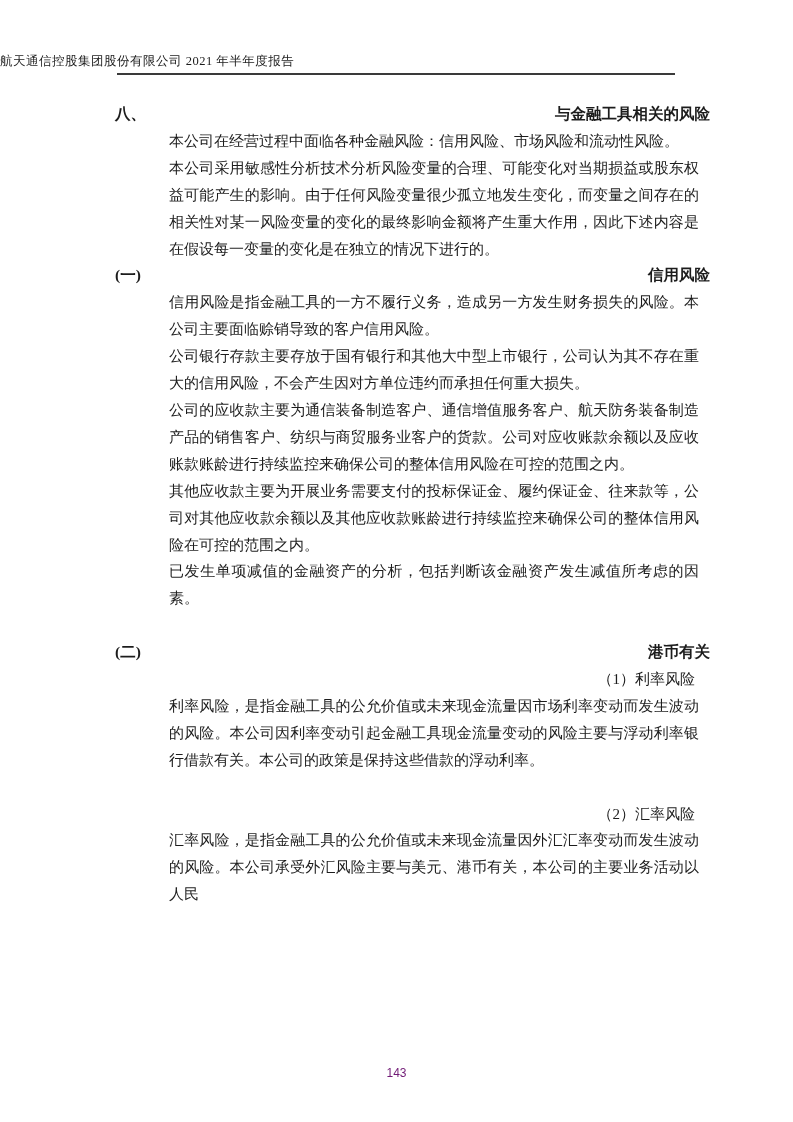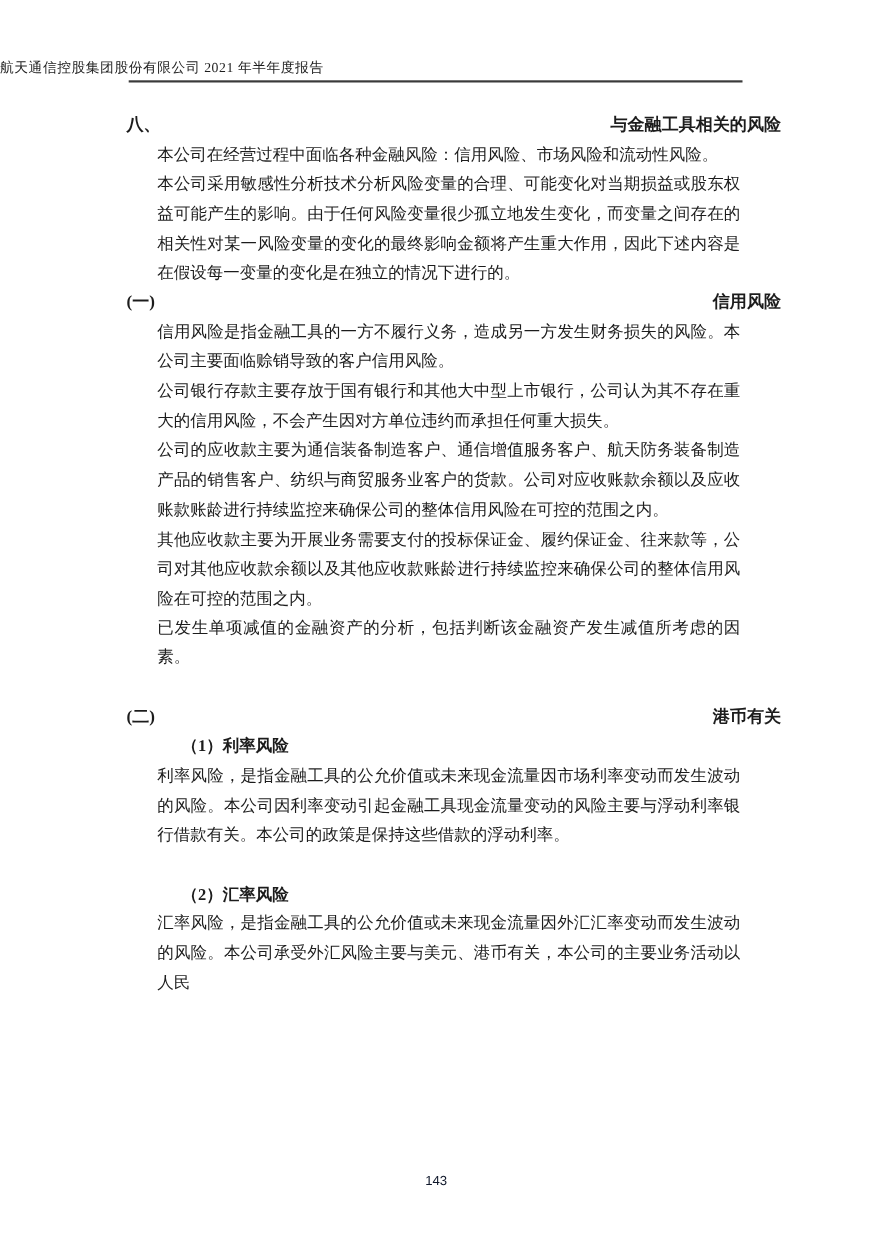--- a/index.html
+++ b/index.html
@@ -44,7 +44,7 @@
   .h-num { flex: 0 0 52px; }
   .h-title { flex: 1; text-align: right; }
   .para {
-    margin-left: 28px;
+    margin-left: 54px;
     width: 530px;
     text-align: justify;
     overflow-wrap: break-word;

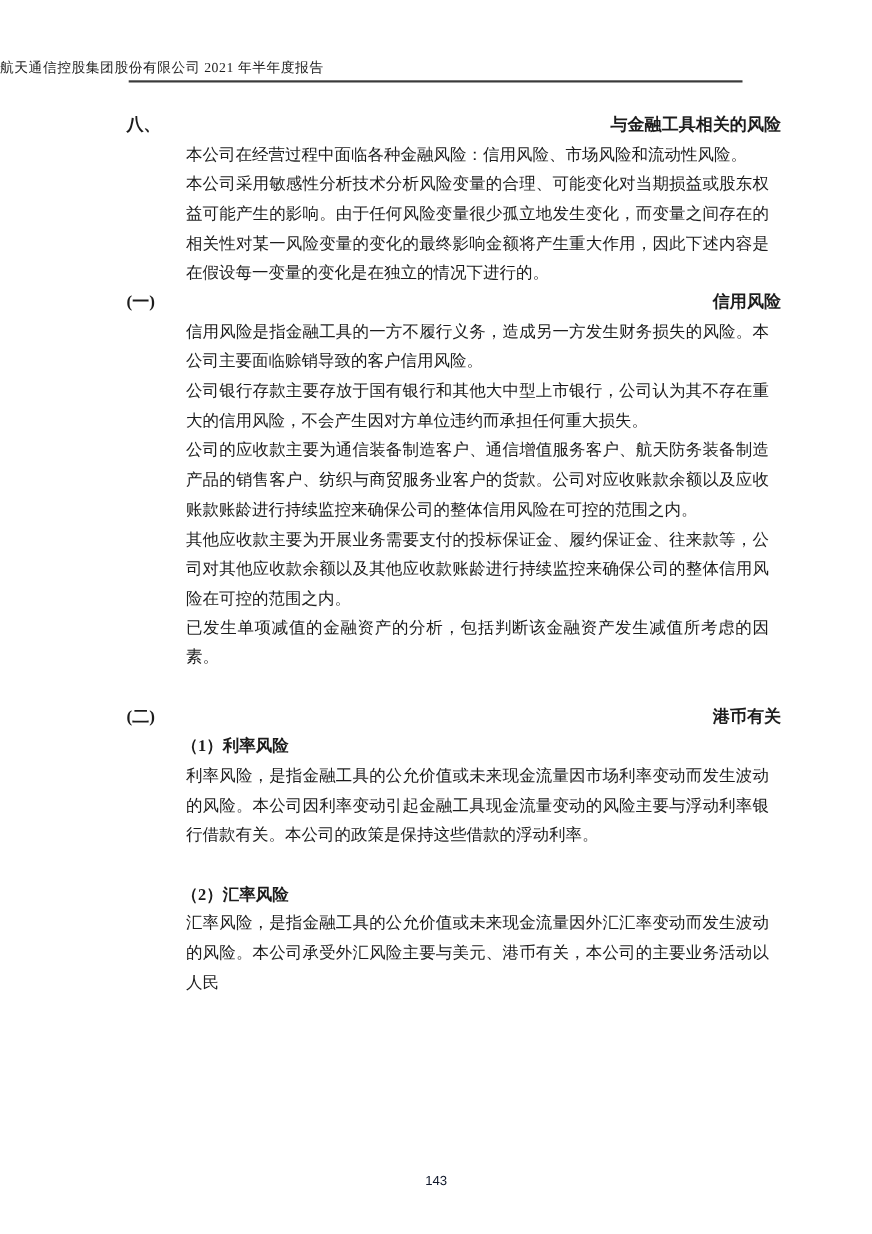--- a/index.html
+++ b/index.html
@@ -52,7 +52,8 @@
   .subhead {
     margin-left: 50px;
     width: 530px;
-    font-weight: bold;
+    font-weight: normal;
+    text-align: right;
   }
   .spacer { height: 26.9px; }
   .page-footer {

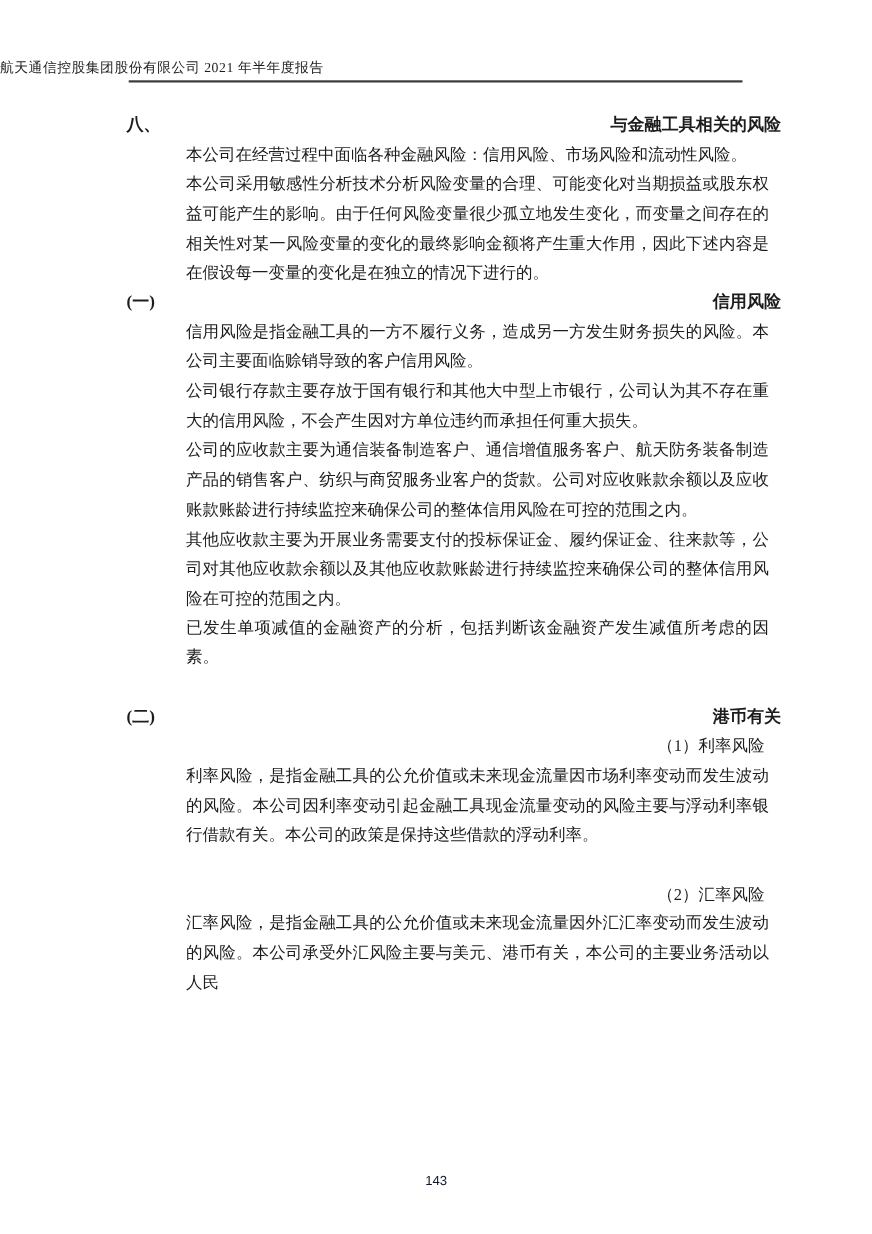--- a/index.html
+++ b/index.html
@@ -64,7 +64,7 @@
     text-align: center;
     font-family: "Liberation Sans", "DejaVu Sans", sans-serif;
     font-size: 12px;
-    color: #0f172a;
+    color: #701a75;
   }
 </style>
 </head>

